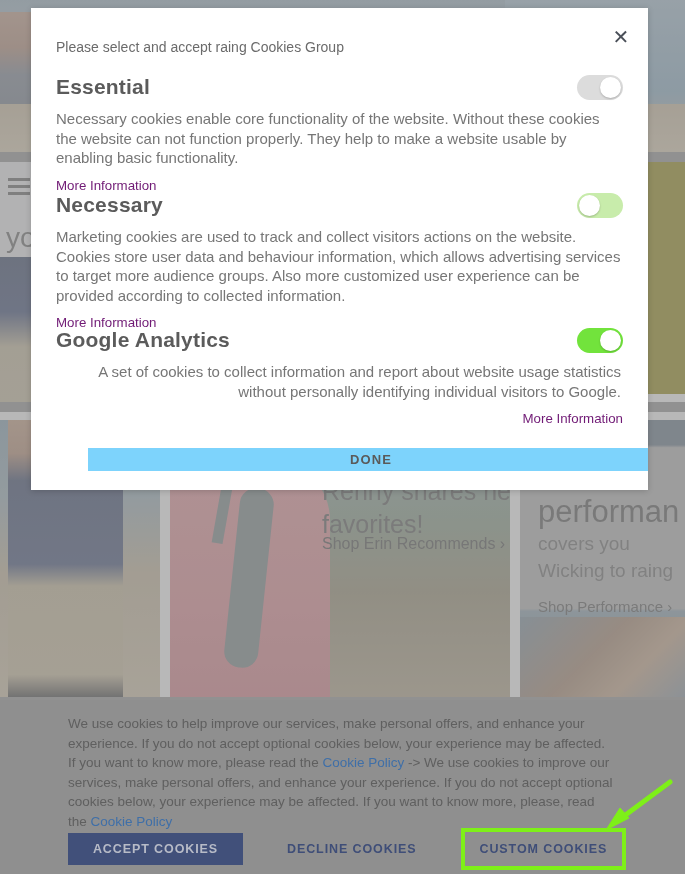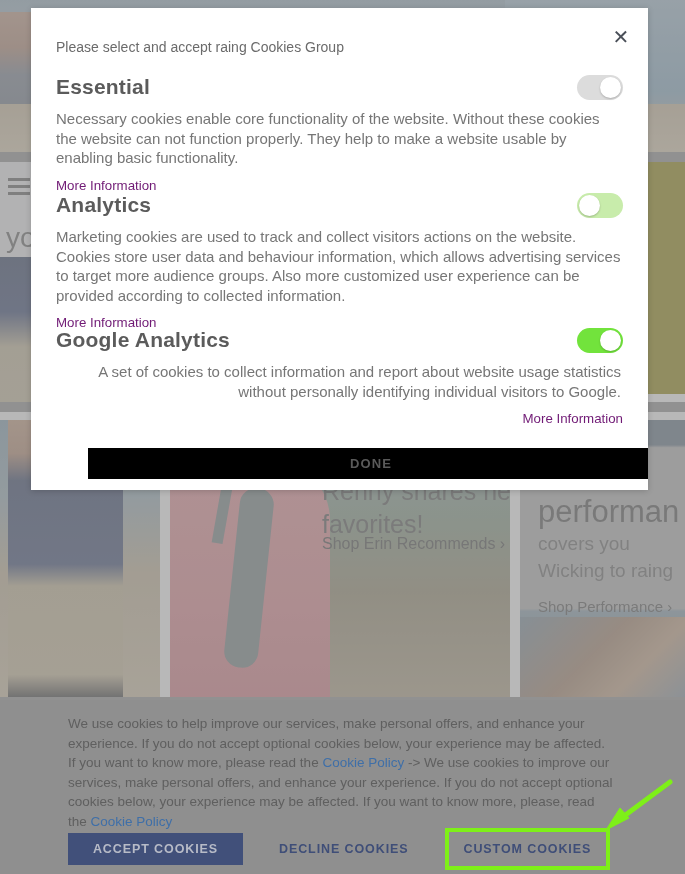--- a/index.html
+++ b/index.html
@@ -472,7 +472,7 @@
 
     <div class="group" style="top:181px;">
       <div class="group-head">
-        <div class="group-title">Analytics</div>
+        <div class="group-title">Necessary</div>
         <button class="toggle state-off-green">
           <span class="knob"></span>
         </button>

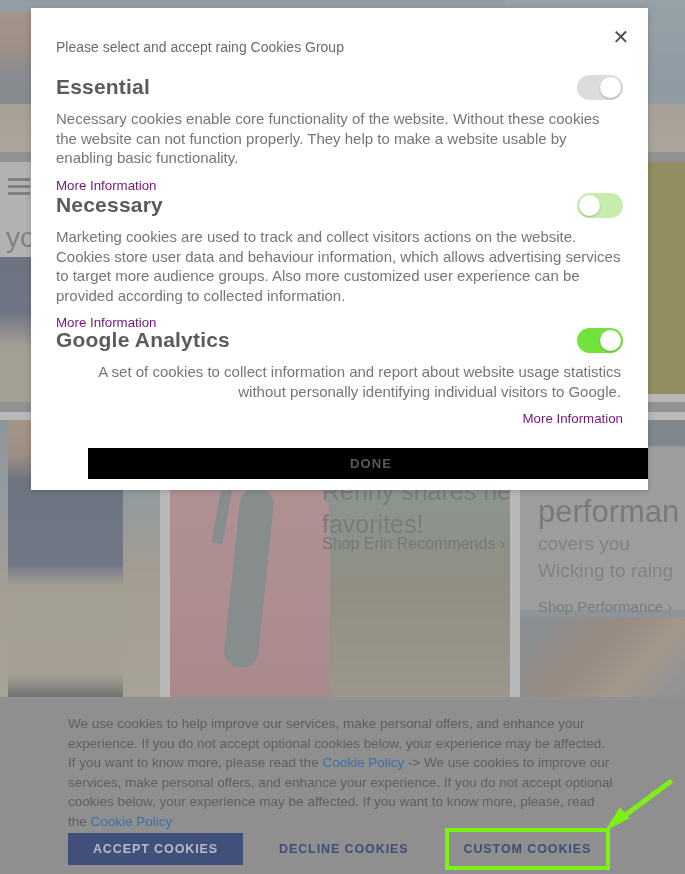--- a/index.html
+++ b/index.html
@@ -345,8 +345,8 @@
   .done-button {
     position: absolute;
     left: 57px; top: 440px;
-    width: 566px; height: 31px;
-    background: #000000;
+    width: 566px; height: 23px;
+    background: #7dd3fc;
     color: #5a5a5a;
     font-size: 13px;
     font-weight: bold;

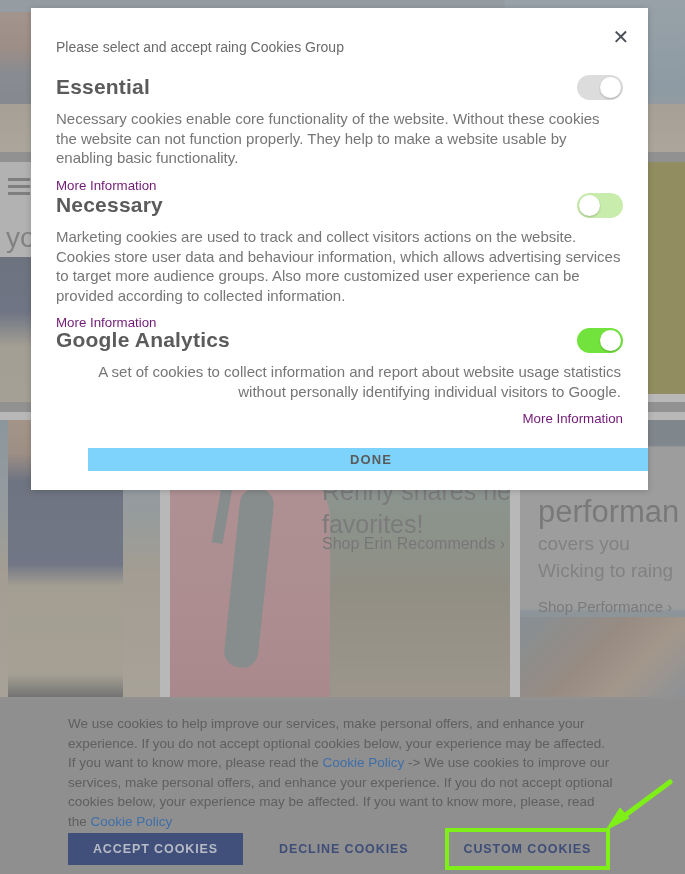--- a/index.html
+++ b/index.html
@@ -200,7 +200,7 @@
     top: 128px;
     display: flex;
     align-items: center;
-    gap: 0;
+    gap: 8px;
   }
   .btn-accept {
     width: 175px; height: 32px;

